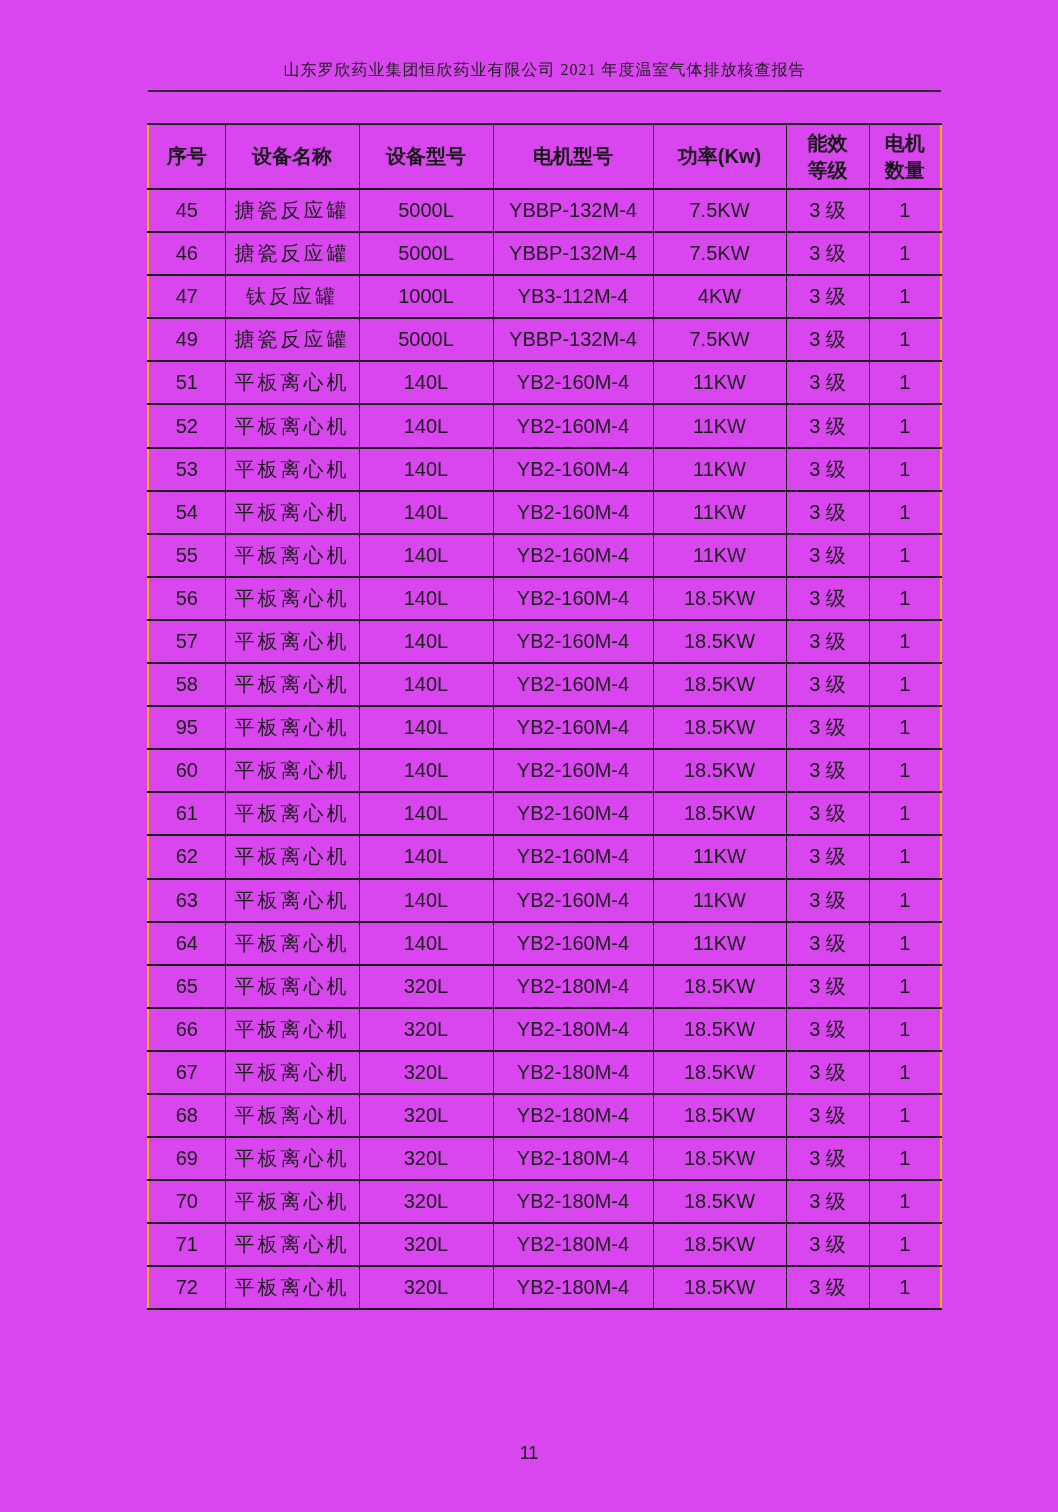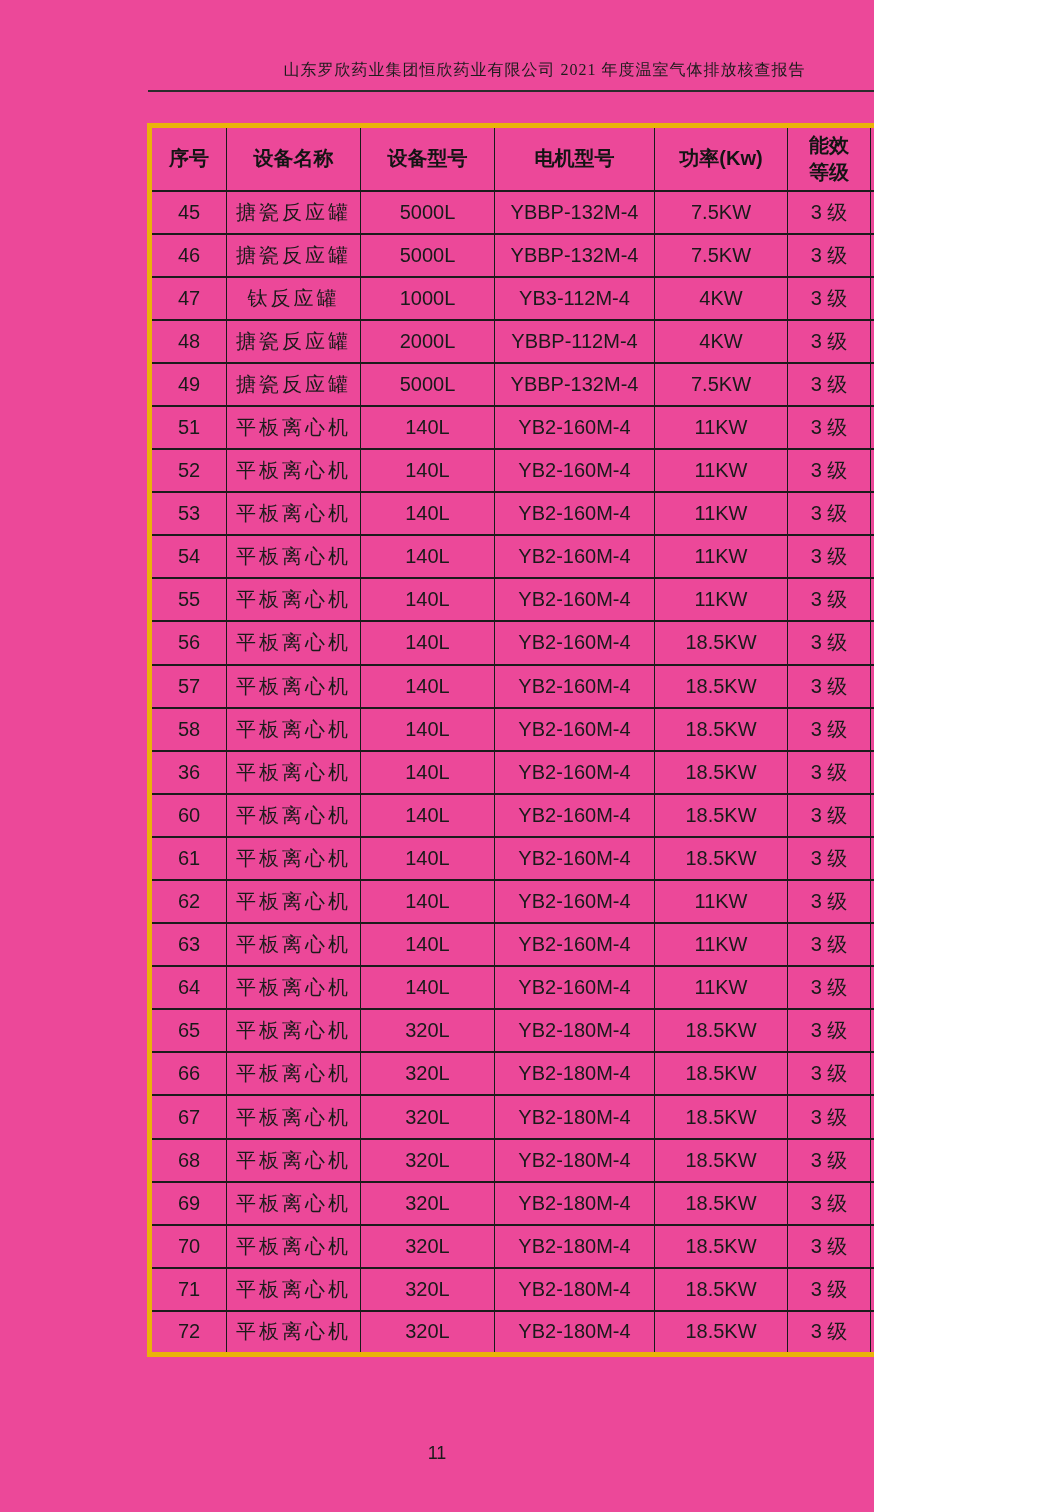--- a/index.html
+++ b/index.html
@@ -9,9 +9,9 @@
   }
   .page {
     position: relative;
-    width: 874px;
+    width: 1058px;
     height: 1512px;
-    background: #ec4899;
+    background: #d946ef;
     color: #111111;
     font-family: "Liberation Sans", sans-serif;
     overflow: hidden;

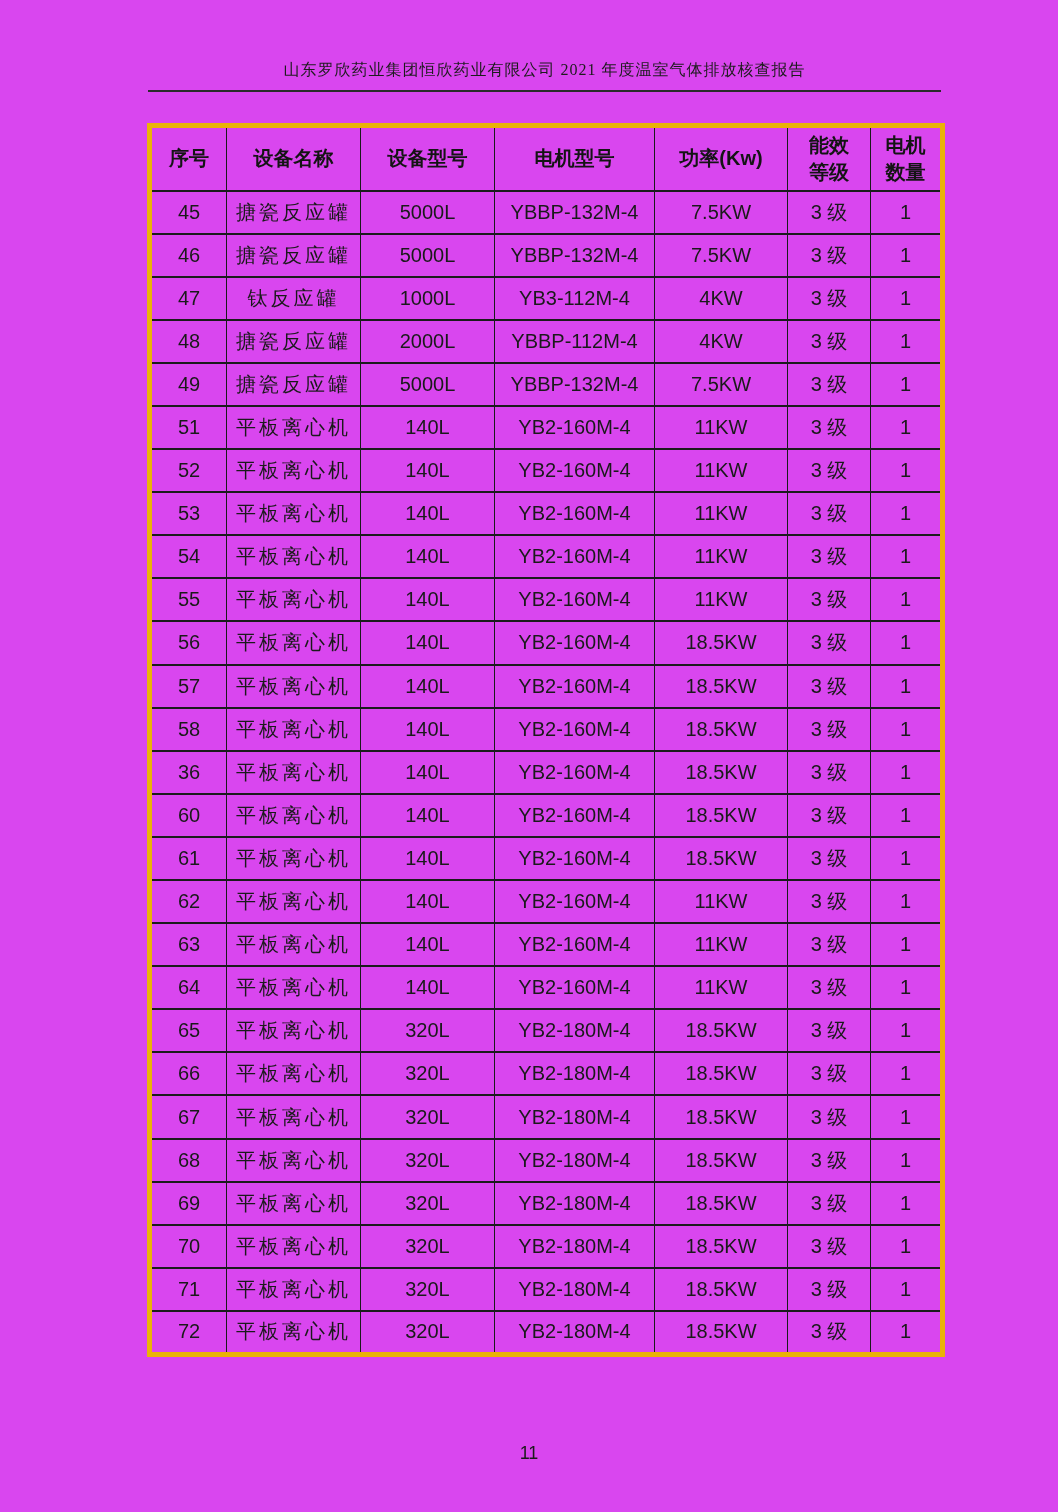--- a/index.html
+++ b/index.html
@@ -36,7 +36,7 @@
     width: 793px;
     border-collapse: collapse;
     table-layout: fixed;
-    border: 5px solid #eab308;
+    border: 2px solid #eab308;
   }
   .equipment-table th,
   .equipment-table td {

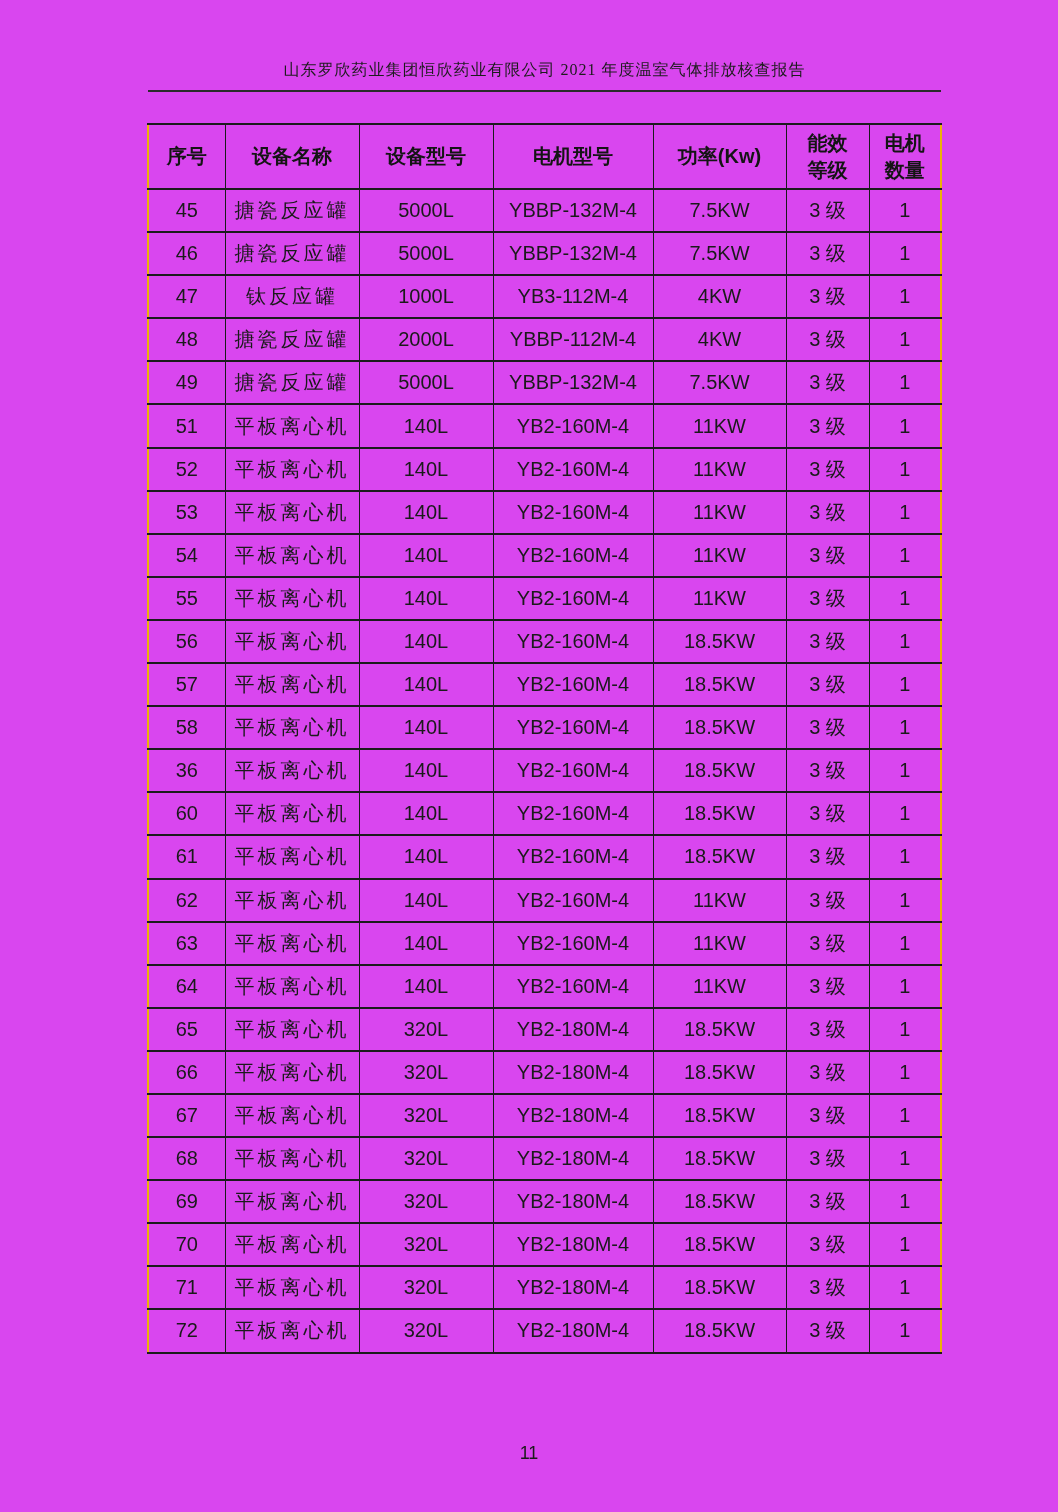--- a/index.html
+++ b/index.html
@@ -142,15 +142,6 @@
           <td>1</td>
         </tr>
         <tr>
-          <td>48</td>
-          <td>搪瓷反应罐</td>
-          <td>2000L</td>
-          <td>YBBP-112M-4</td>
-          <td>4KW</td>
-          <td>3 级</td>
-          <td>1</td>
-        </tr>
-        <tr>
           <td>49</td>
           <td>搪瓷反应罐</td>
           <td>5000L</td>

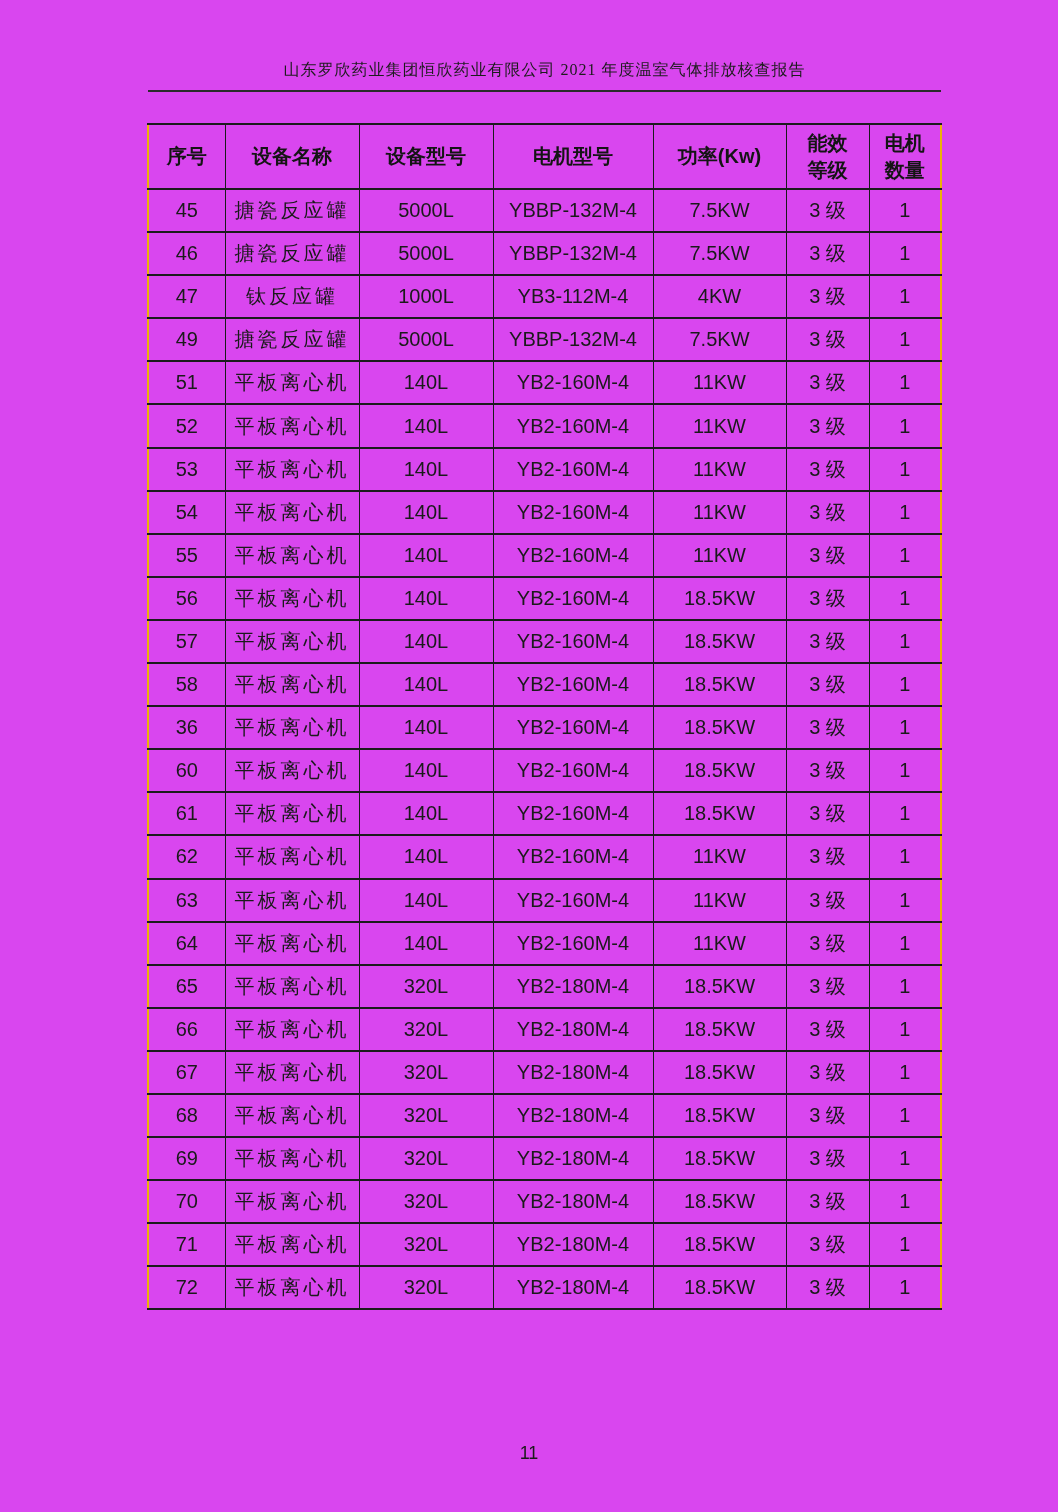--- a/index.html
+++ b/index.html
@@ -223,7 +223,7 @@
           <td>1</td>
         </tr>
         <tr>
-          <td>36</td>
+          <td>95</td>
           <td>平板离心机</td>
           <td>140L</td>
           <td>YB2-160M-4</td>

